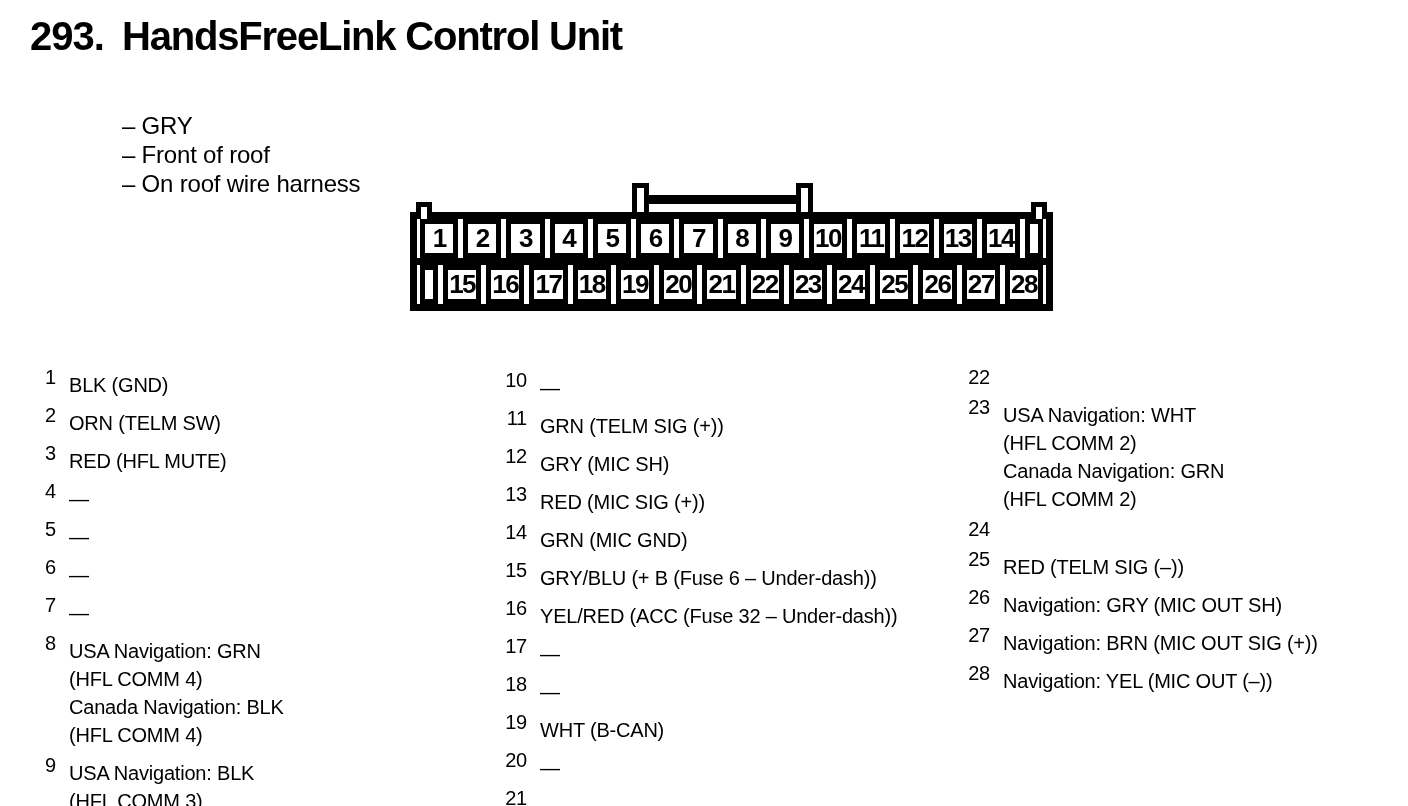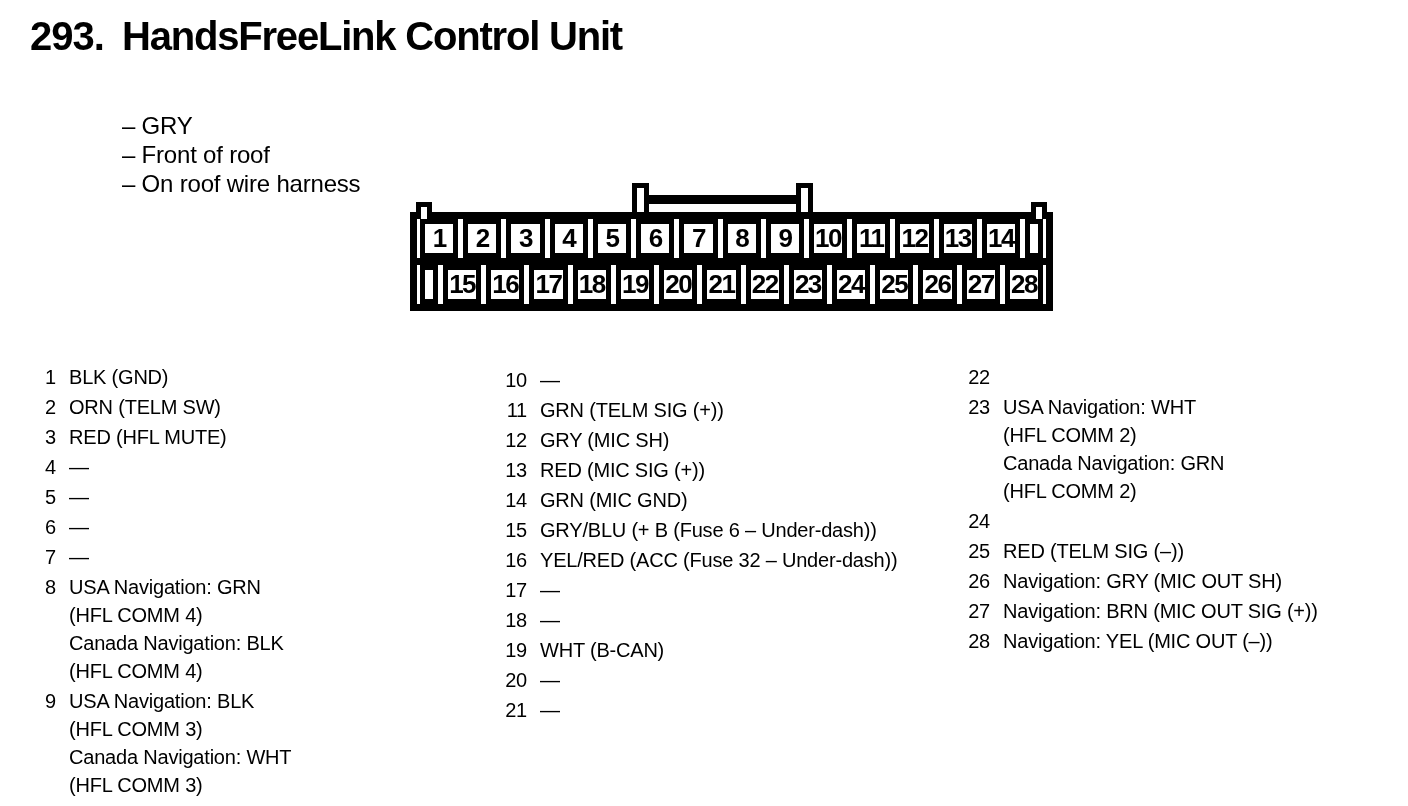--- a/index.html
+++ b/index.html
@@ -78,7 +78,7 @@
   .col3 { left: 968px; top: 363px; width: 440px; }
   .pin-item { display: flex; margin-bottom: 2px; }
   .pin-num  { flex: 0 0 22px; text-align: right; margin-right: 13px; }
-  .pin-desc { white-space: pre-line; }
+  .pin-desc { white-space: pre-line; margin-top: 8px; }
 </style>
 </head>
 <body>

